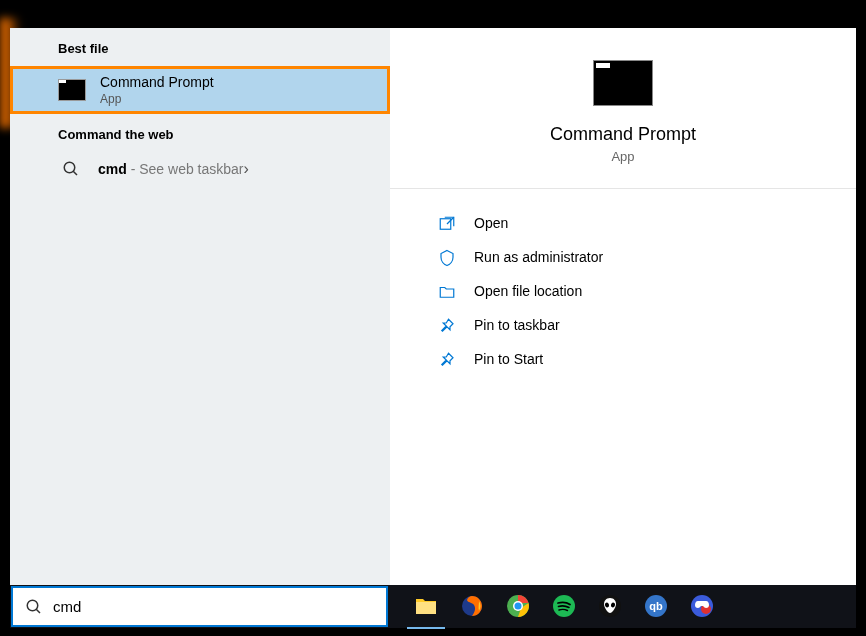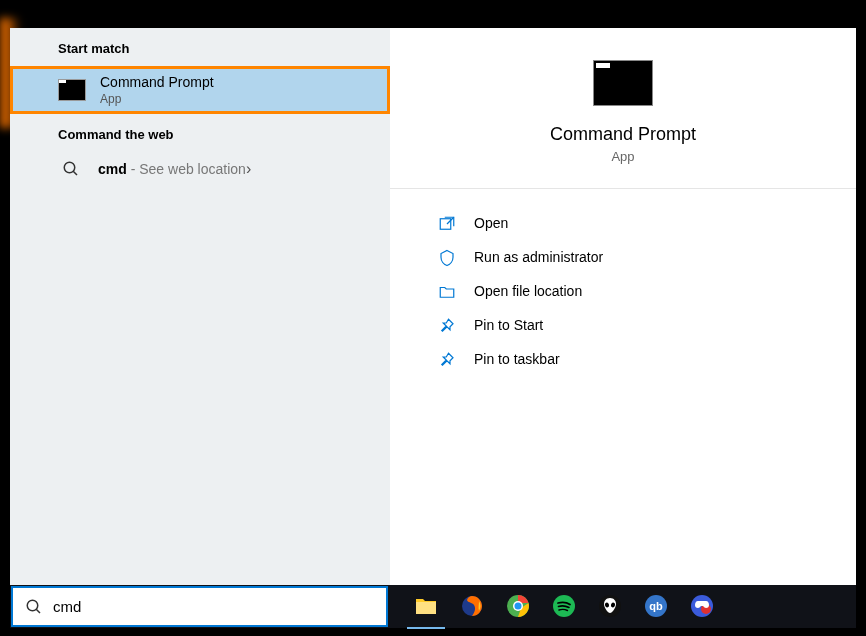--- a/index.html
+++ b/index.html
@@ -235,7 +235,7 @@
   <div class="main-panels">
 
     <div class="left-panel">
-      <div class="section-header">Start match</div>
+      <div class="section-header">Best file</div>
 
       <div class="result-item selected">
         <div class="result-icon">

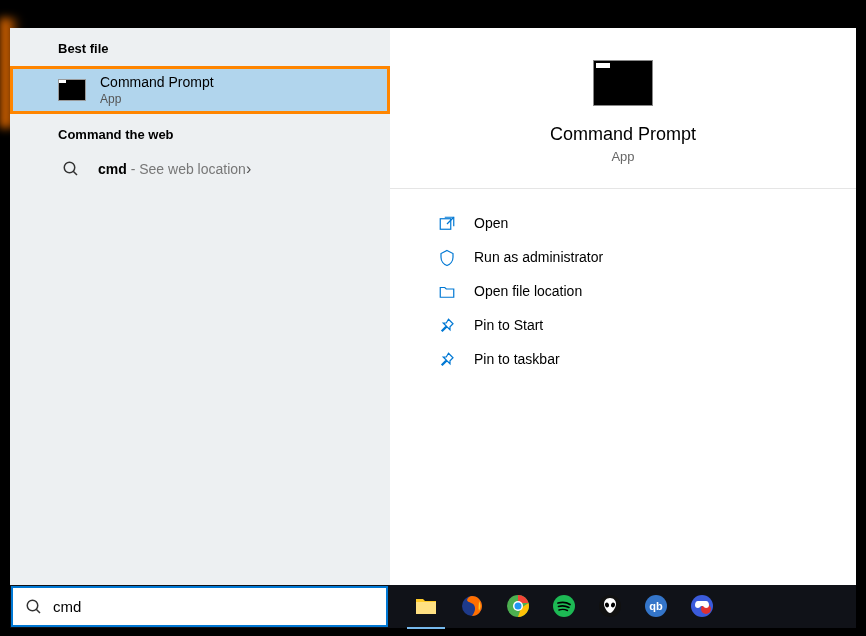--- a/index.html
+++ b/index.html
@@ -255,7 +255,7 @@
           <line x1="20" y1="20" x2="15" y2="15"></line>
         </svg>
         <div class="result-inline">
-          <span class="bold">cmd</span><span class="light"> - See web location</span>
+          <span class="bold">cmd</span><span class="light"> - See web taskbar</span>
         </div>
         <span class="chevron">›</span>
       </div>

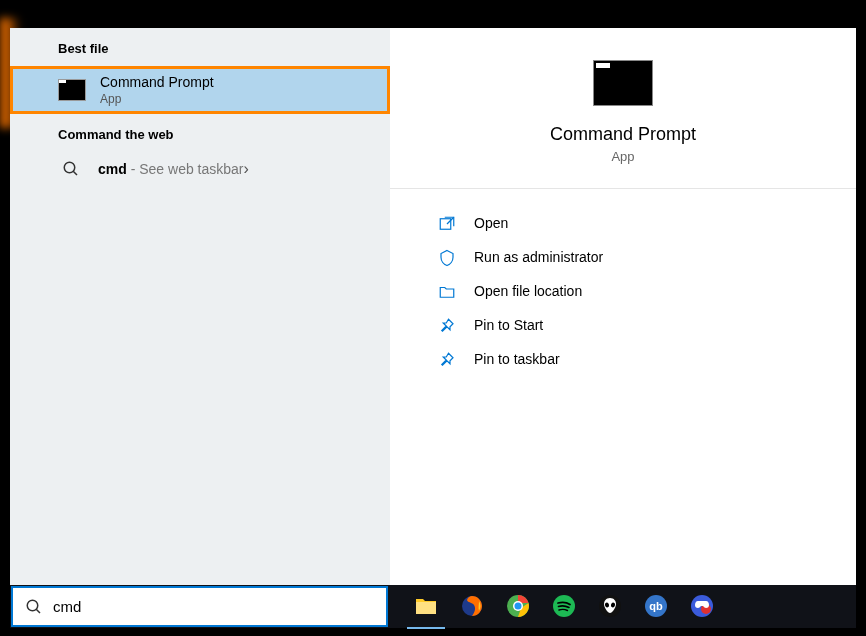--- a/index.html
+++ b/index.html
@@ -292,13 +292,13 @@
           <svg class="action-icon" viewBox="0 0 24 24" fill="none" stroke="currentColor" stroke-width="1.6">
             <path d="M14 3 L20 9 L16 13 L16 17 L12 13 L6 19 L5 18 L11 12 L7 8 L11 8 Z"></path>
           </svg>
+          <span>Pin to taskbar</span>
+        </div>
+        <div class="action-row">
+          <svg class="action-icon" viewBox="0 0 24 24" fill="none" stroke="currentColor" stroke-width="1.6">
+            <path d="M14 3 L20 9 L16 13 L16 17 L12 13 L6 19 L5 18 L11 12 L7 8 L11 8 Z"></path>
+          </svg>
           <span>Pin to Start</span>
-        </div>
-        <div class="action-row">
-          <svg class="action-icon" viewBox="0 0 24 24" fill="none" stroke="currentColor" stroke-width="1.6">
-            <path d="M14 3 L20 9 L16 13 L16 17 L12 13 L6 19 L5 18 L11 12 L7 8 L11 8 Z"></path>
-          </svg>
-          <span>Pin to taskbar</span>
         </div>
       </div>
     </div>

